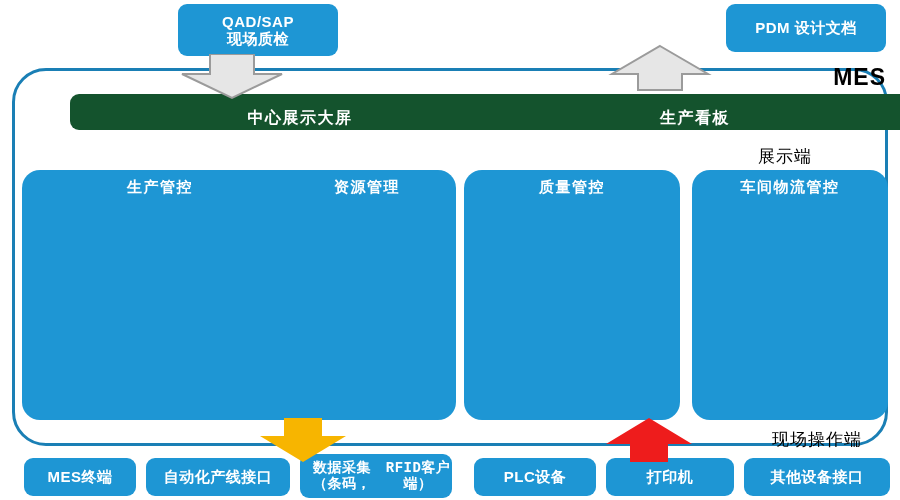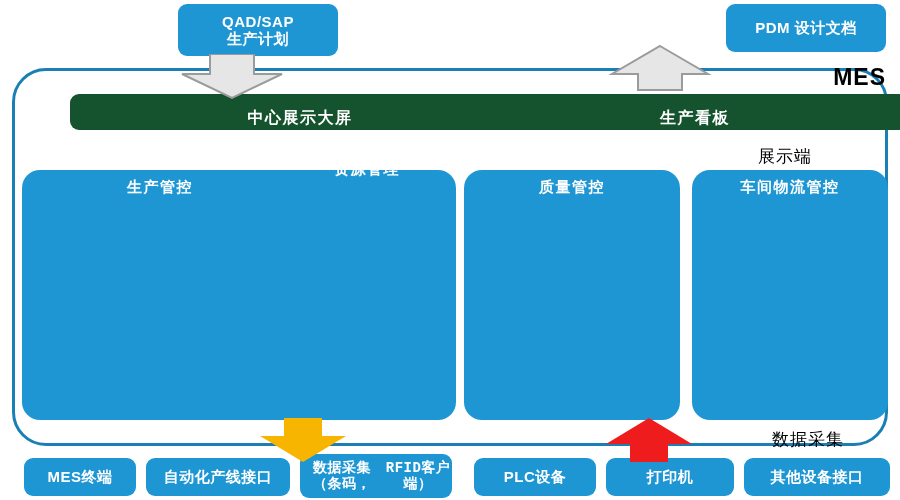--- a/index.html
+++ b/index.html
@@ -113,7 +113,7 @@
 
   <div class="bluebox top-sys" style="left:152px; top:4px; width:160px; height:52px; flex-direction:column;">
     <span>QAD/SAP</span>
-    <span>生产计划</span>
+    <span>现场质检</span>
   </div>
 
 

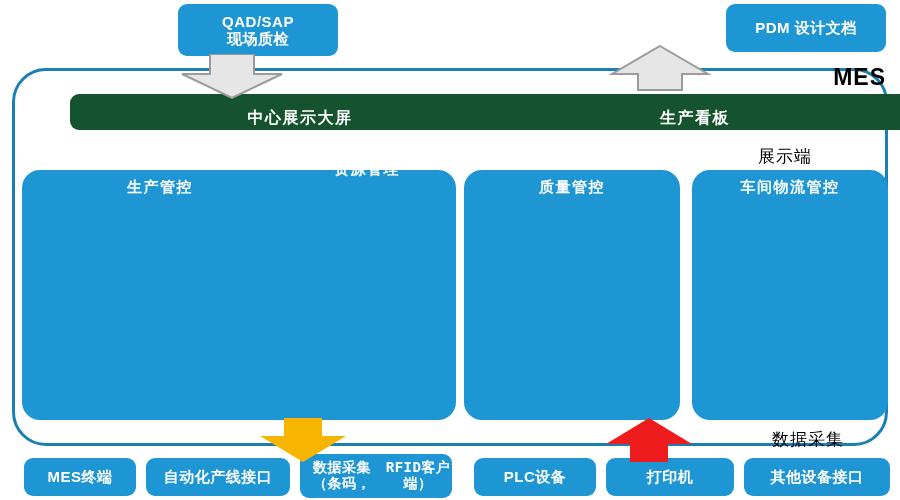--- a/index.html
+++ b/index.html
@@ -143,7 +143,7 @@
   <div class="panel" style="left:22px; top:170px; width:434px; height:250px;"></div>
 
   <div class="panel-title" style="left:40px; top:178px; width:240px;">生产管控</div>
-  <div class="panel-title" style="left:292px; top:160px; width:150px;">资源管理</div>
+  <div class="panel-title" style="left:292px; top:178px; width:150px;">资源管理</div>
 
   <div class="whitebox" style="left:42px; top:208px; width:212px; height:42px; font-size:14px;">计划排产</div>
   <div class="whitebox" style="left:42px; top:264px; width:212px; height:42px; font-size:14px;">生产执行管理</div>

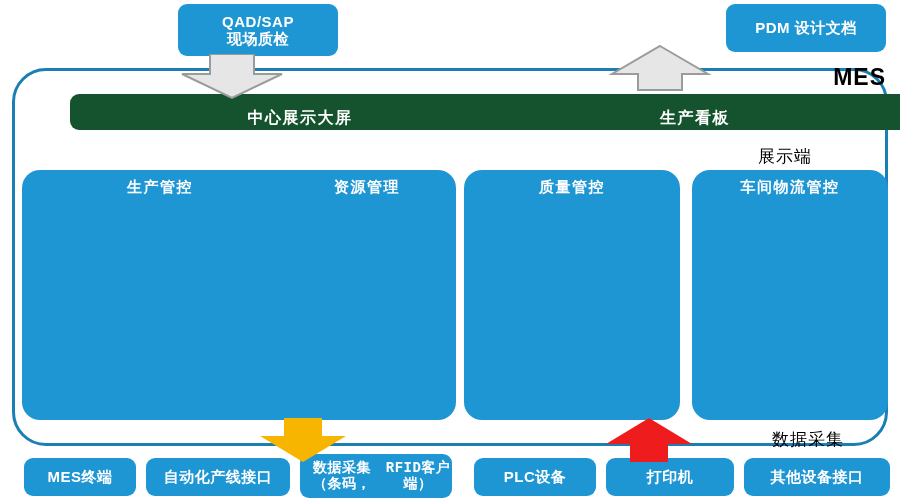--- a/index.html
+++ b/index.html
@@ -138,7 +138,7 @@
   </div>
 
   <div class="side-label" style="left:758px; top:145px;">展示端</div>
-  <div class="side-label" style="left:772px; top:428px;">数据采集</div>
+  <div class="side-label" style="left:772px; top:428px;">现场操作端</div>
 
   <div class="panel" style="left:22px; top:170px; width:434px; height:250px;"></div>
 

